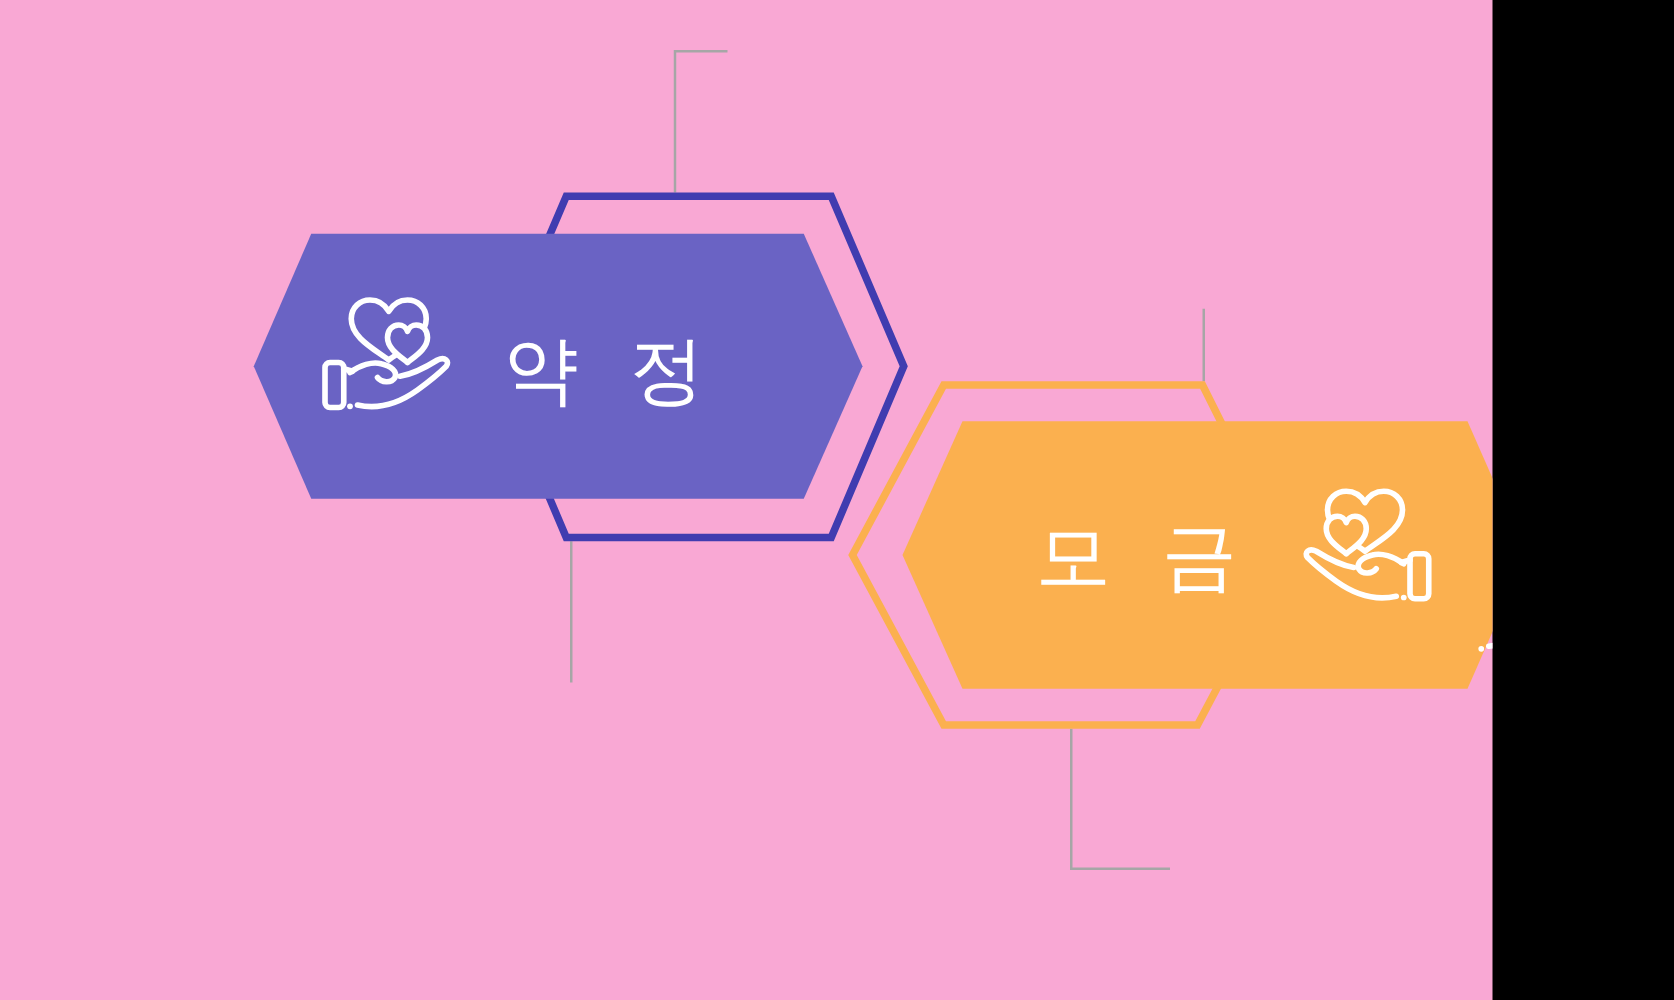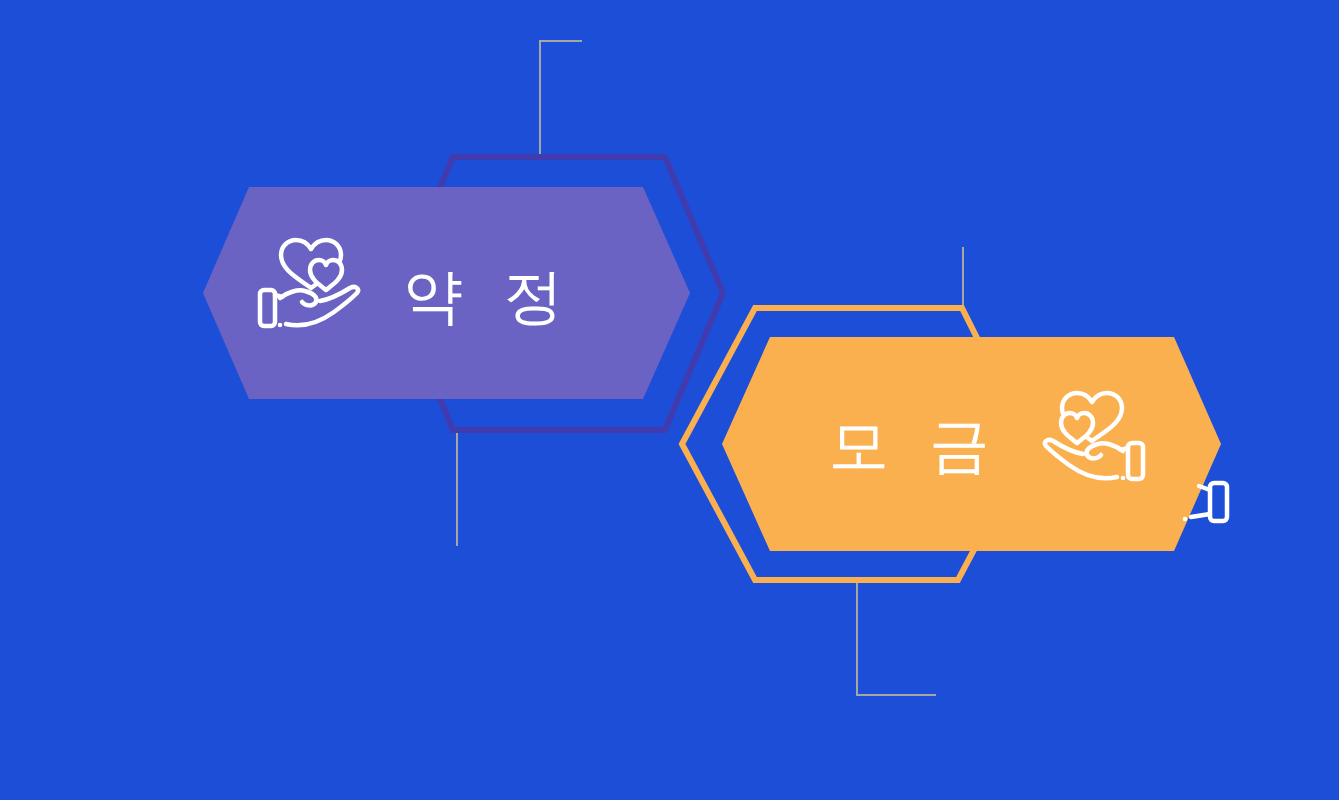--- a/index.html
+++ b/index.html
@@ -9,9 +9,9 @@
   }
   .canvas {
     position: relative;
-    width: 1339px;
+    width: 1194px;
     height: 800px;
-    background: #1d4ed8;
+    background: #f9a8d4;
     overflow: hidden;
     font-family: "Liberation Sans", sans-serif;
   }

